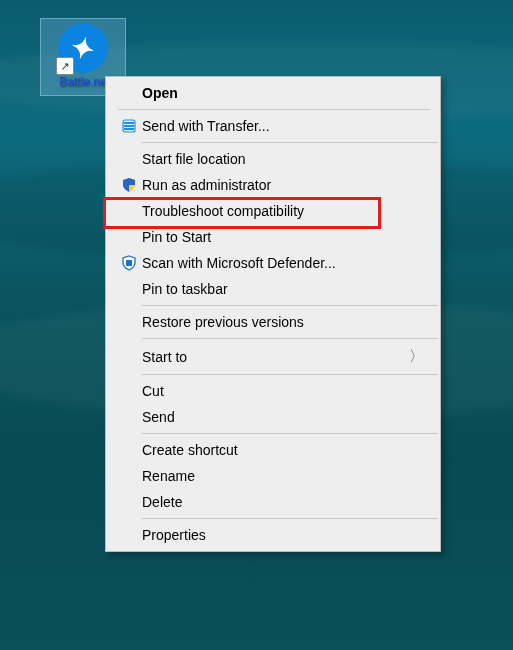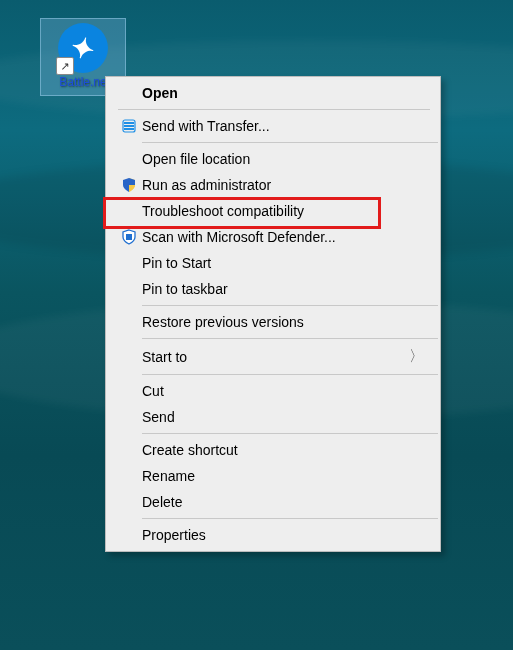--- a/index.html
+++ b/index.html
@@ -143,7 +143,7 @@
 
   <div class="menu-item">
     <span class="menu-icon"></span>
-    <span class="menu-label">Open file location</span>
+    <span class="menu-label">Start file location</span>
   </div>
 
   <div class="menu-item">

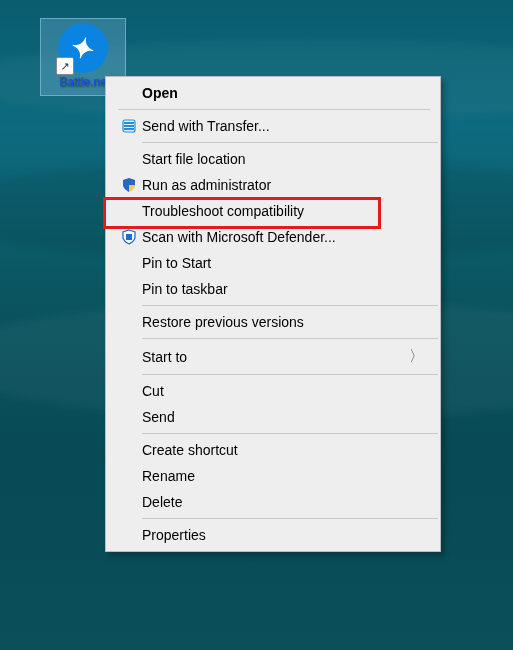--- a/index.html
+++ b/index.html
@@ -164,6 +164,11 @@
   </div>
 
   <div class="menu-item">
+    <span class="menu-icon"></span>
+    <span class="menu-label">Pin to Start</span>
+  </div>
+
+  <div class="menu-item">
     <span class="menu-icon">
       <svg width="16" height="16" viewBox="0 0 16 16">
         <path d="M8 1 L14 3 V8 C14 12 8 15 8 15 C8 15 2 12 2 8 V3 Z" fill="#fff" stroke="#1f6fd0" stroke-width="1.3"></path>
@@ -175,11 +180,6 @@
 
   <div class="menu-item">
     <span class="menu-icon"></span>
-    <span class="menu-label">Pin to Start</span>
-  </div>
-
-  <div class="menu-item">
-    <span class="menu-icon"></span>
     <span class="menu-label">Pin to taskbar</span>
   </div>
 

